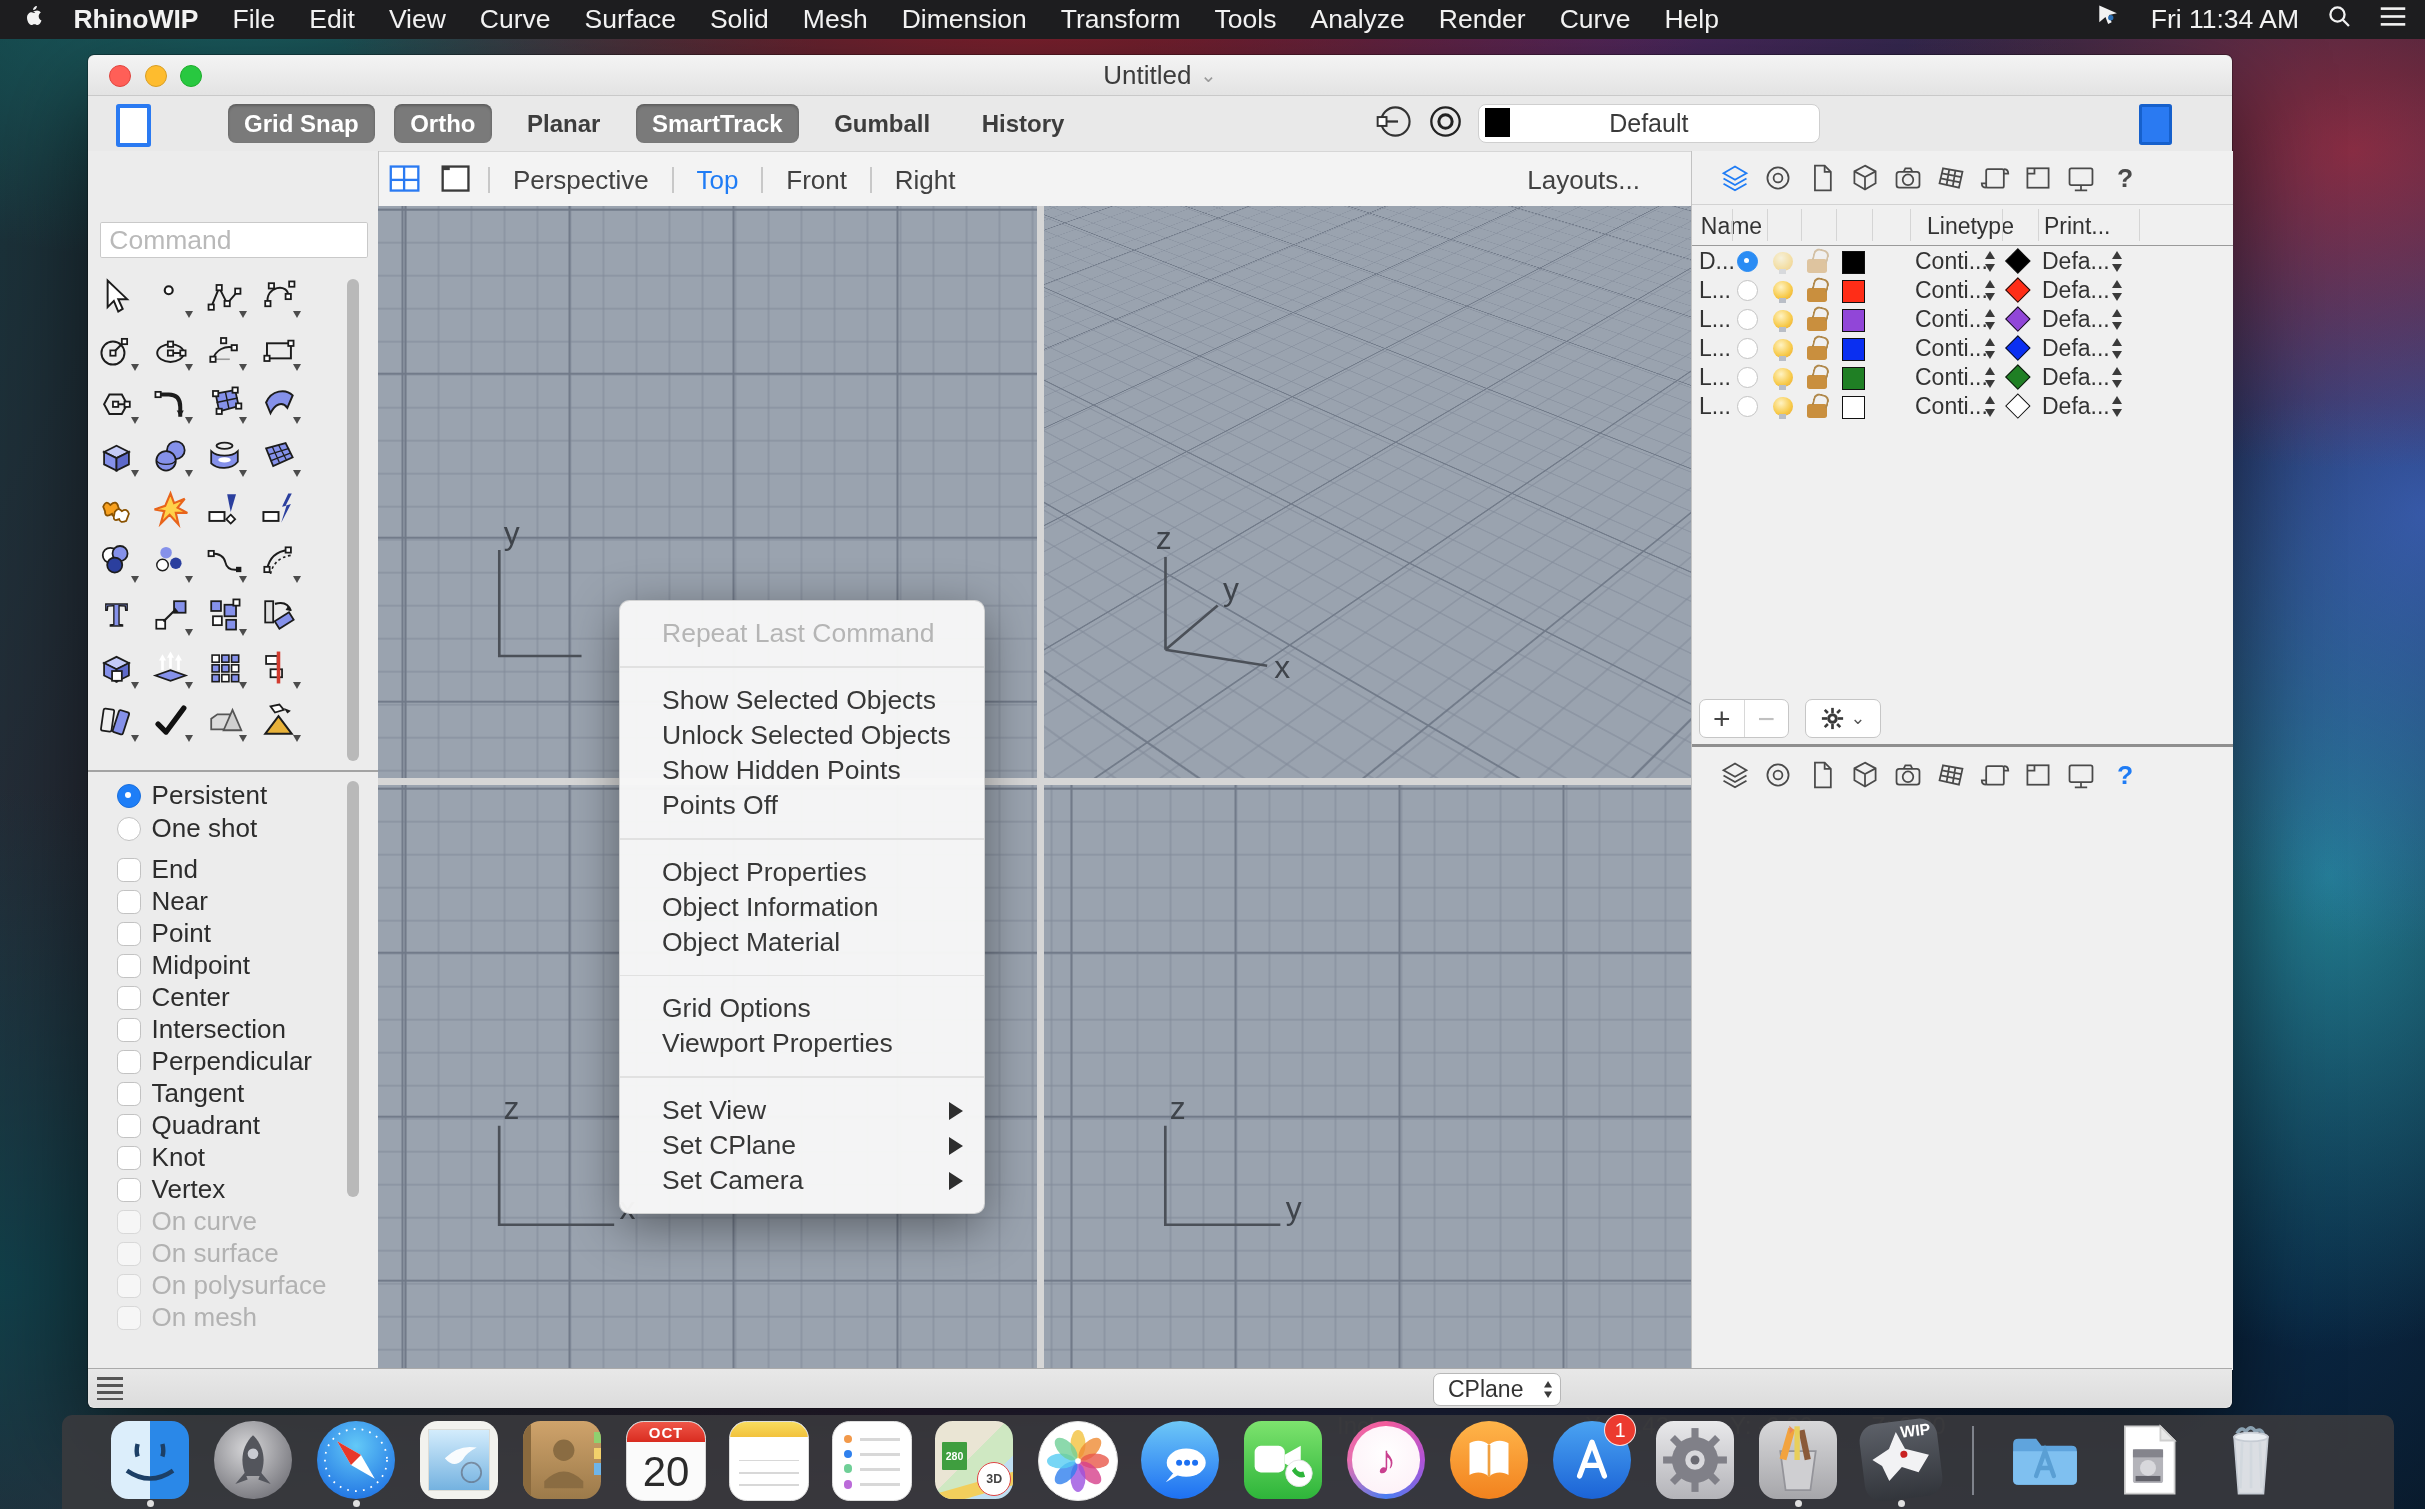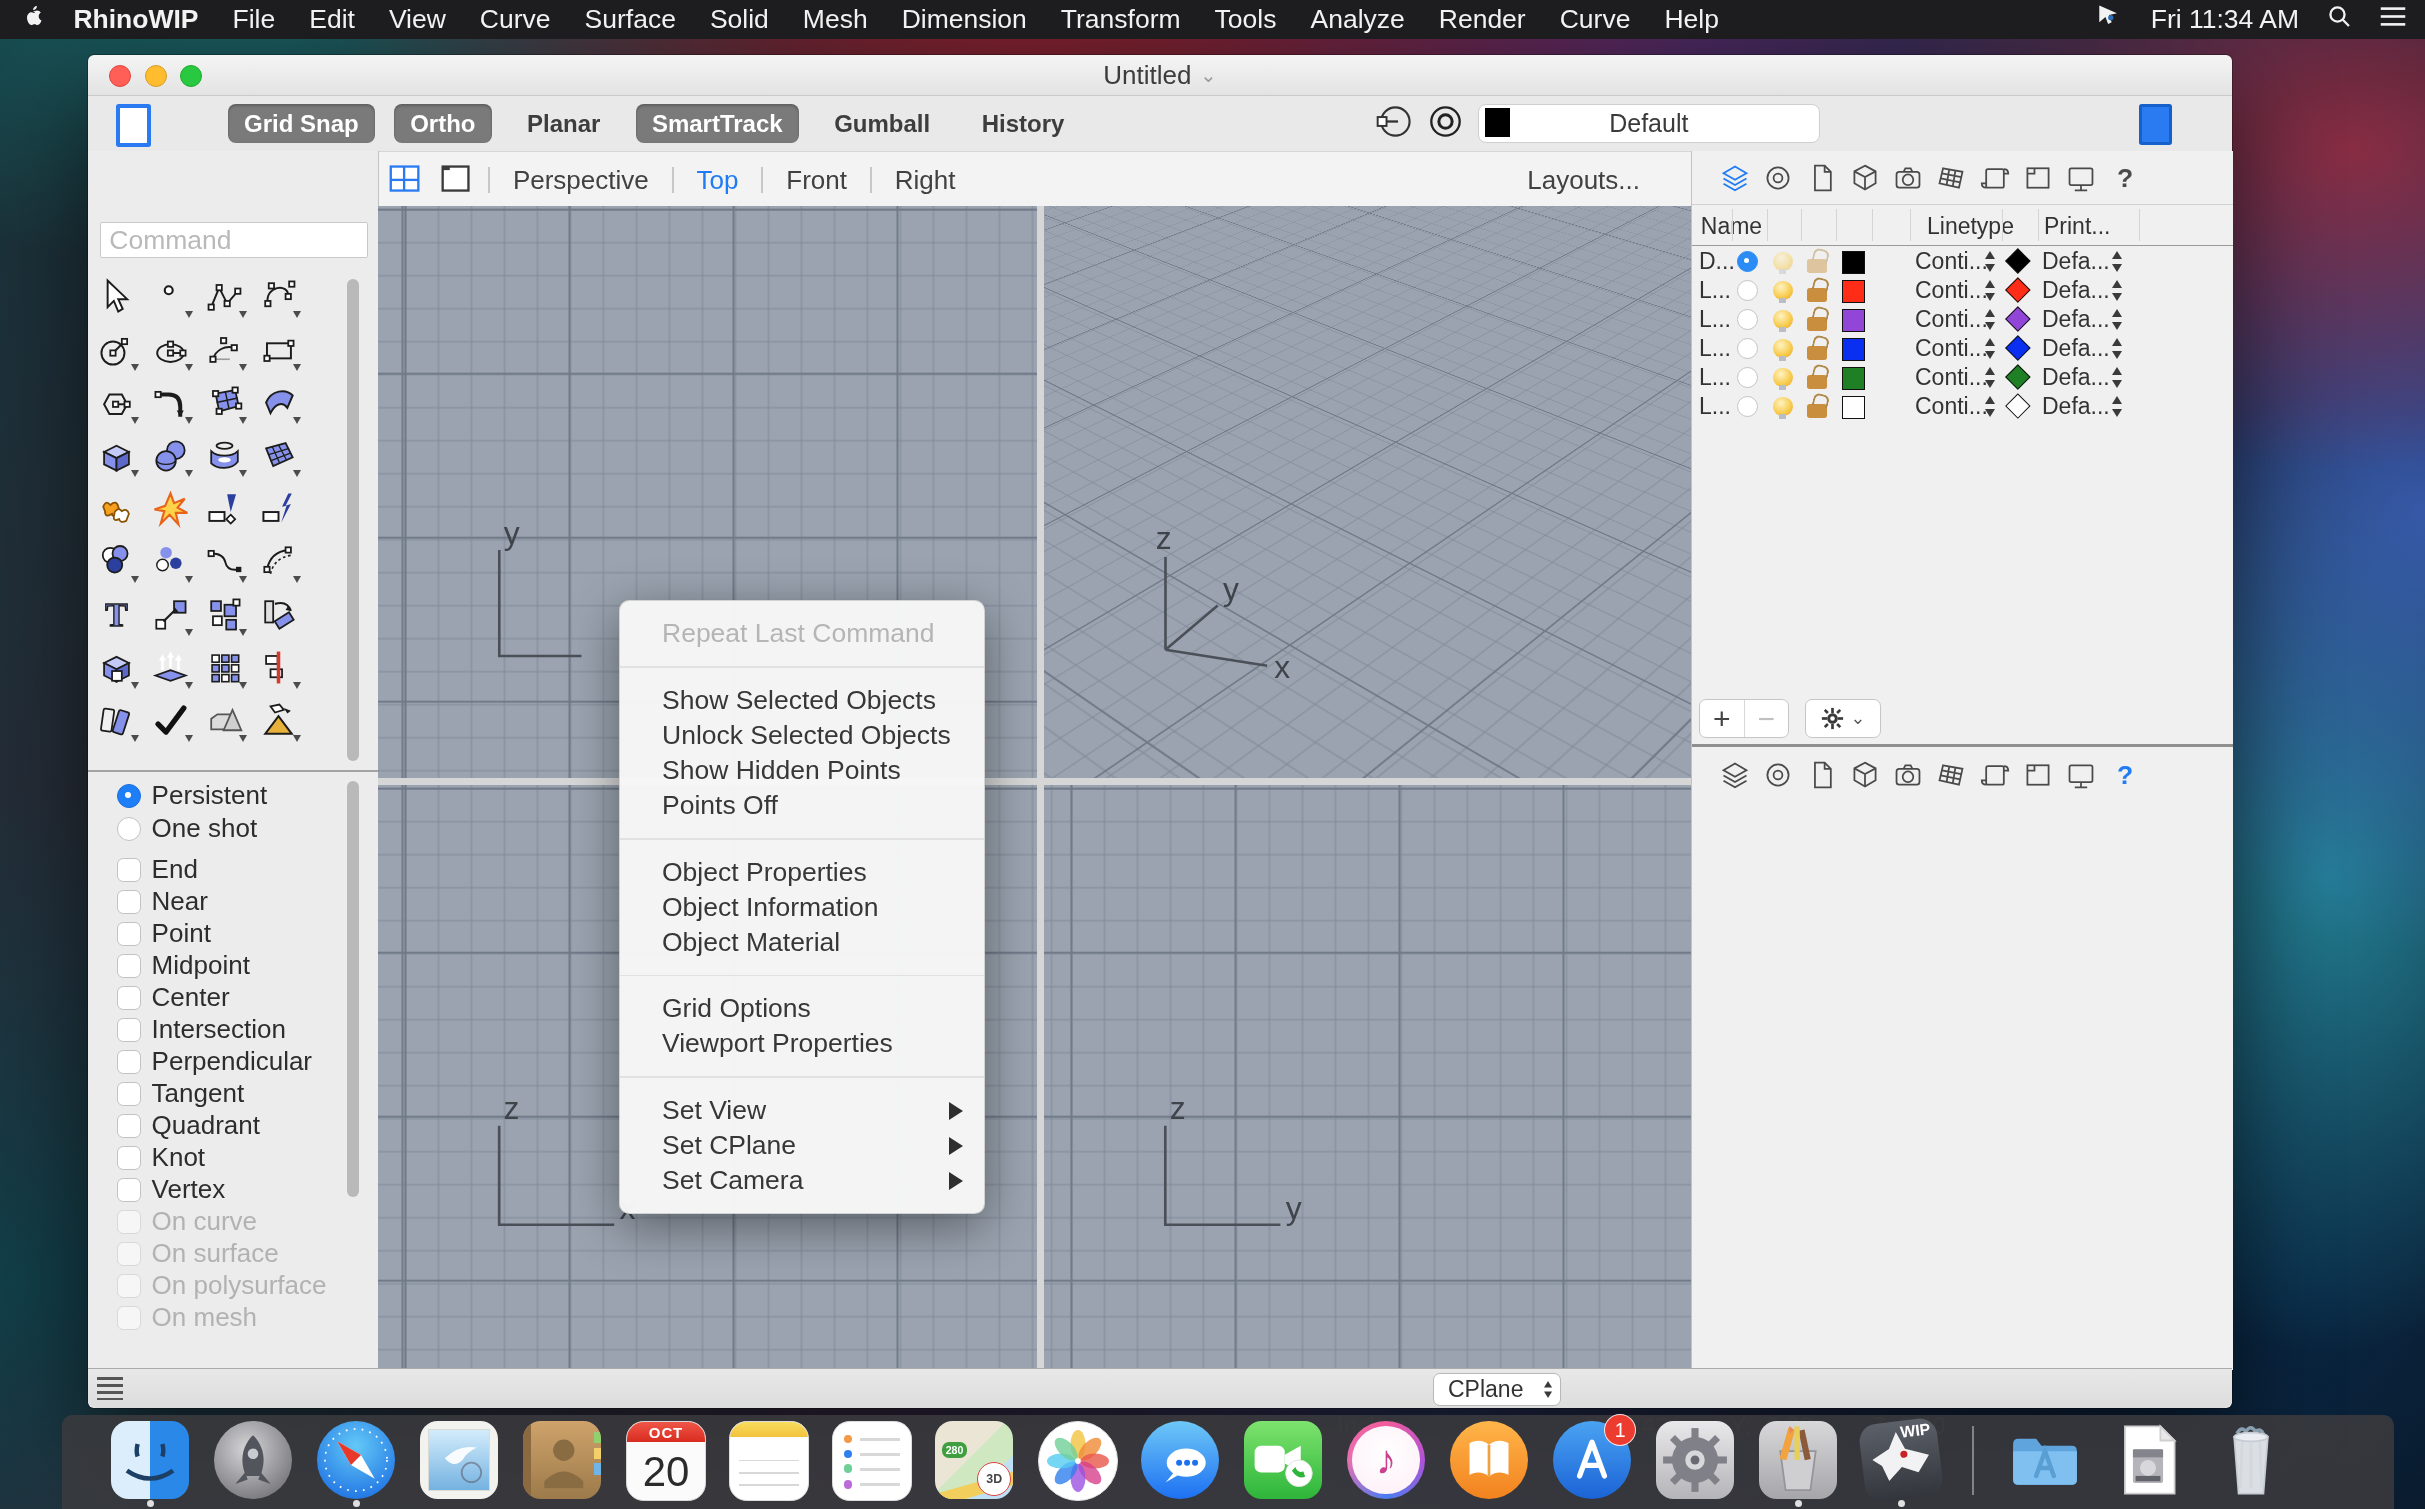--- a/index.html
+++ b/index.html
@@ -1107,7 +1107,7 @@
       <div class="dock-item">
         <div class="dbox" style="background:linear-gradient(135deg,#eae5d4 0 46%,#cfe8c2 46% 72%,#bfdff2 72%)">
           <div style="position:absolute;left:-10.6px;bottom:1.8px;width:120%;height:13.3px;background:#f2cf5c;transform:rotate(-16deg)"></div>
-          <div class="mini-chip" style="left:7px;top:21px;width:25px;height:16px;background:#3f9e3f;border-radius:7px;font-size:10.6px;">280</div>
+          <div class="mini-chip" style="left:7px;top:21px;width:25px;height:28px;background:#3f9e3f;border-radius:1px;font-size:10.6px;">280</div>
           <div class="mini-chip" style="right:1.8px;bottom:3.5px;width:32px;height:32px;background:#fff;border:1.8px solid #d44;border-radius:50%;color:#444;font-size:12.4px;">3D</div>
         </div>
       </div>

